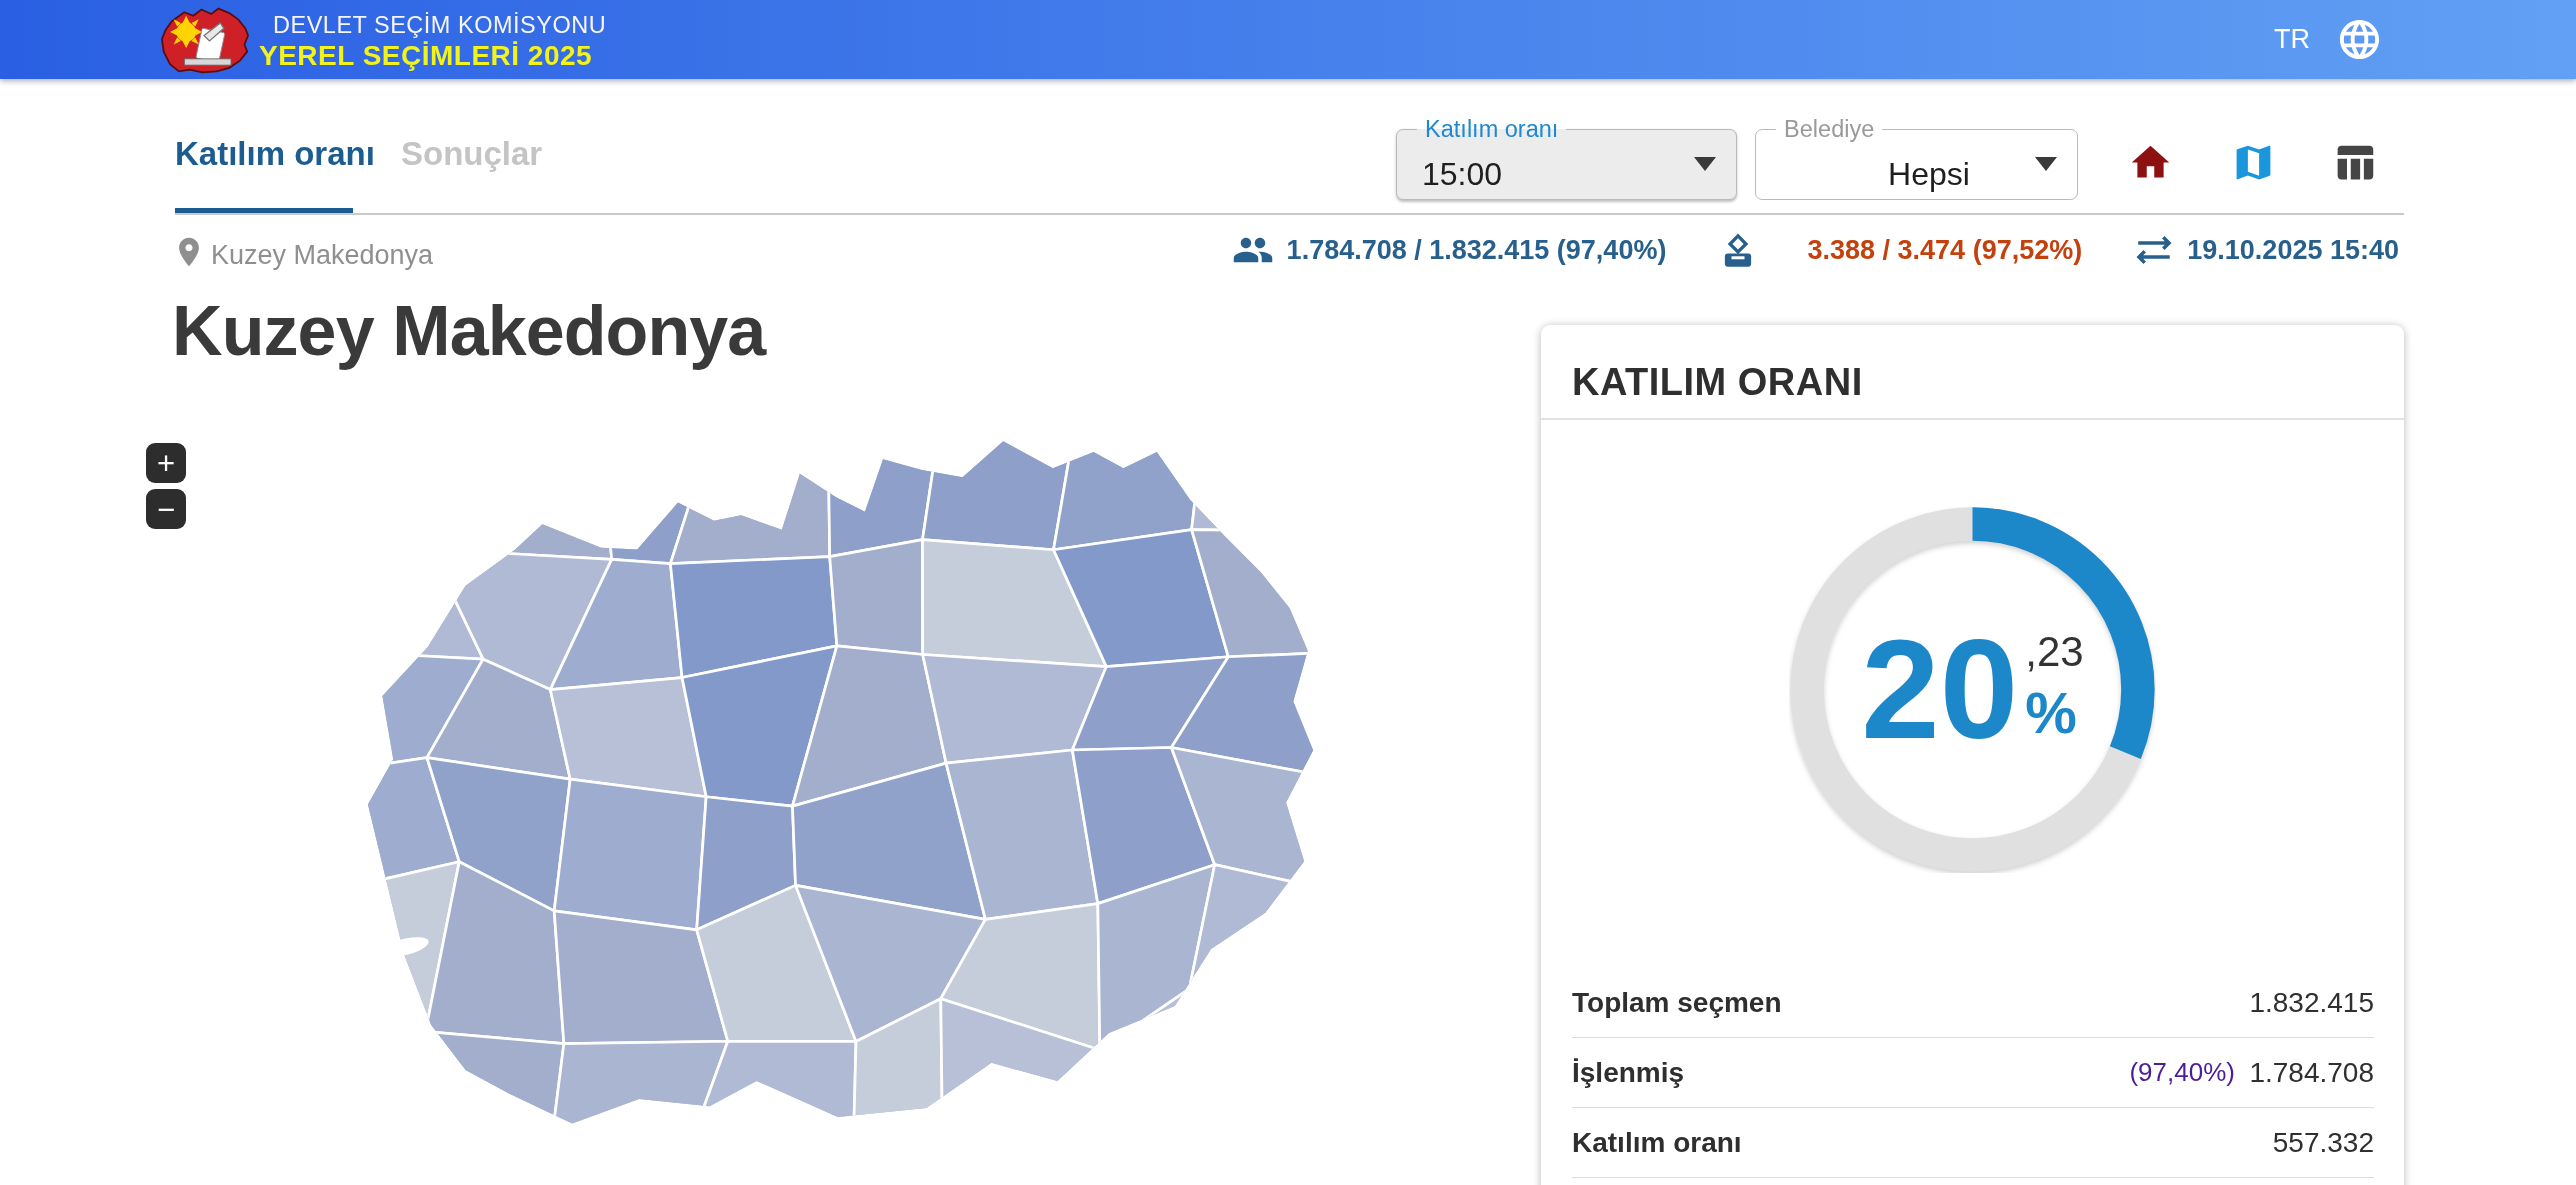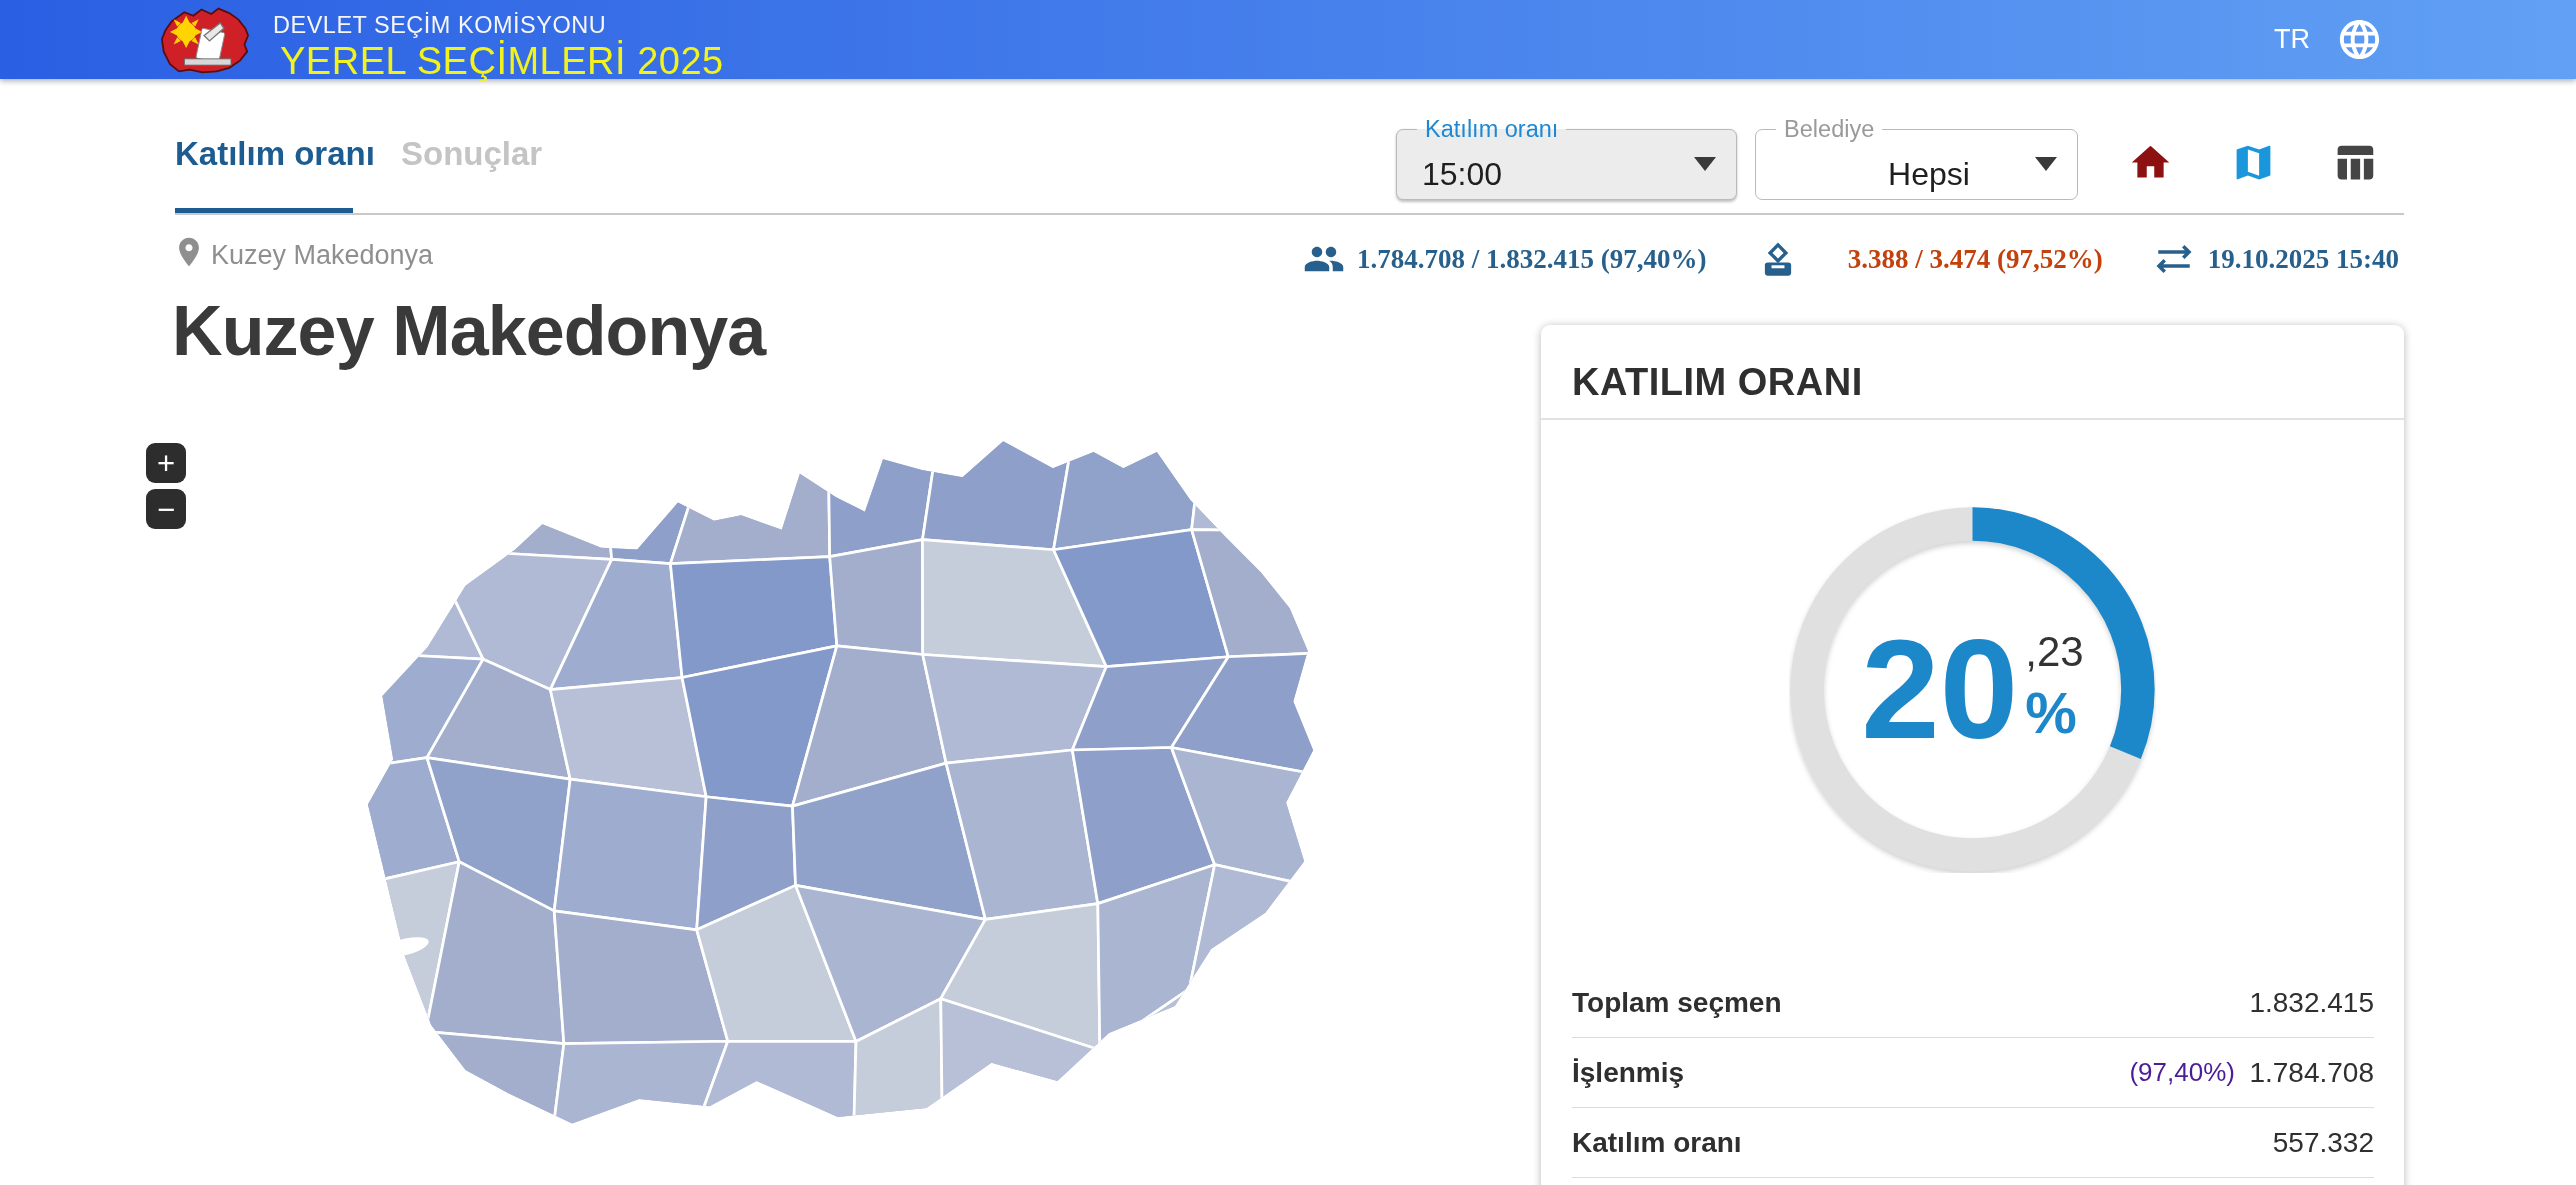--- a/index.html
+++ b/index.html
@@ -11,7 +11,7 @@
   
   #header{left:0;top:0;width:2576px;height:79px;box-shadow:0 2.7px 5.4px rgba(90,100,115,.5);text-align:center;}
   #org-line1{left:273px;top:11.7px;font-size:23.5px;letter-spacing:0.5px;color:#f6f6f6;}
-  #org-line2{left:280px;top:40px;font-size:38px;font-weight:400;letter-spacing:0.5px;}
+  #org-line2{left:259px;top:40px;font-size:28px;font-weight:700;letter-spacing:0.5px;}
   #lang{left:2274px;top:23.5px;font-size:27px;color:#fff;cursor:pointer;}
   #globe{left:2336px;top:16.3px;width:47px;height:47px;cursor:pointer;}
 

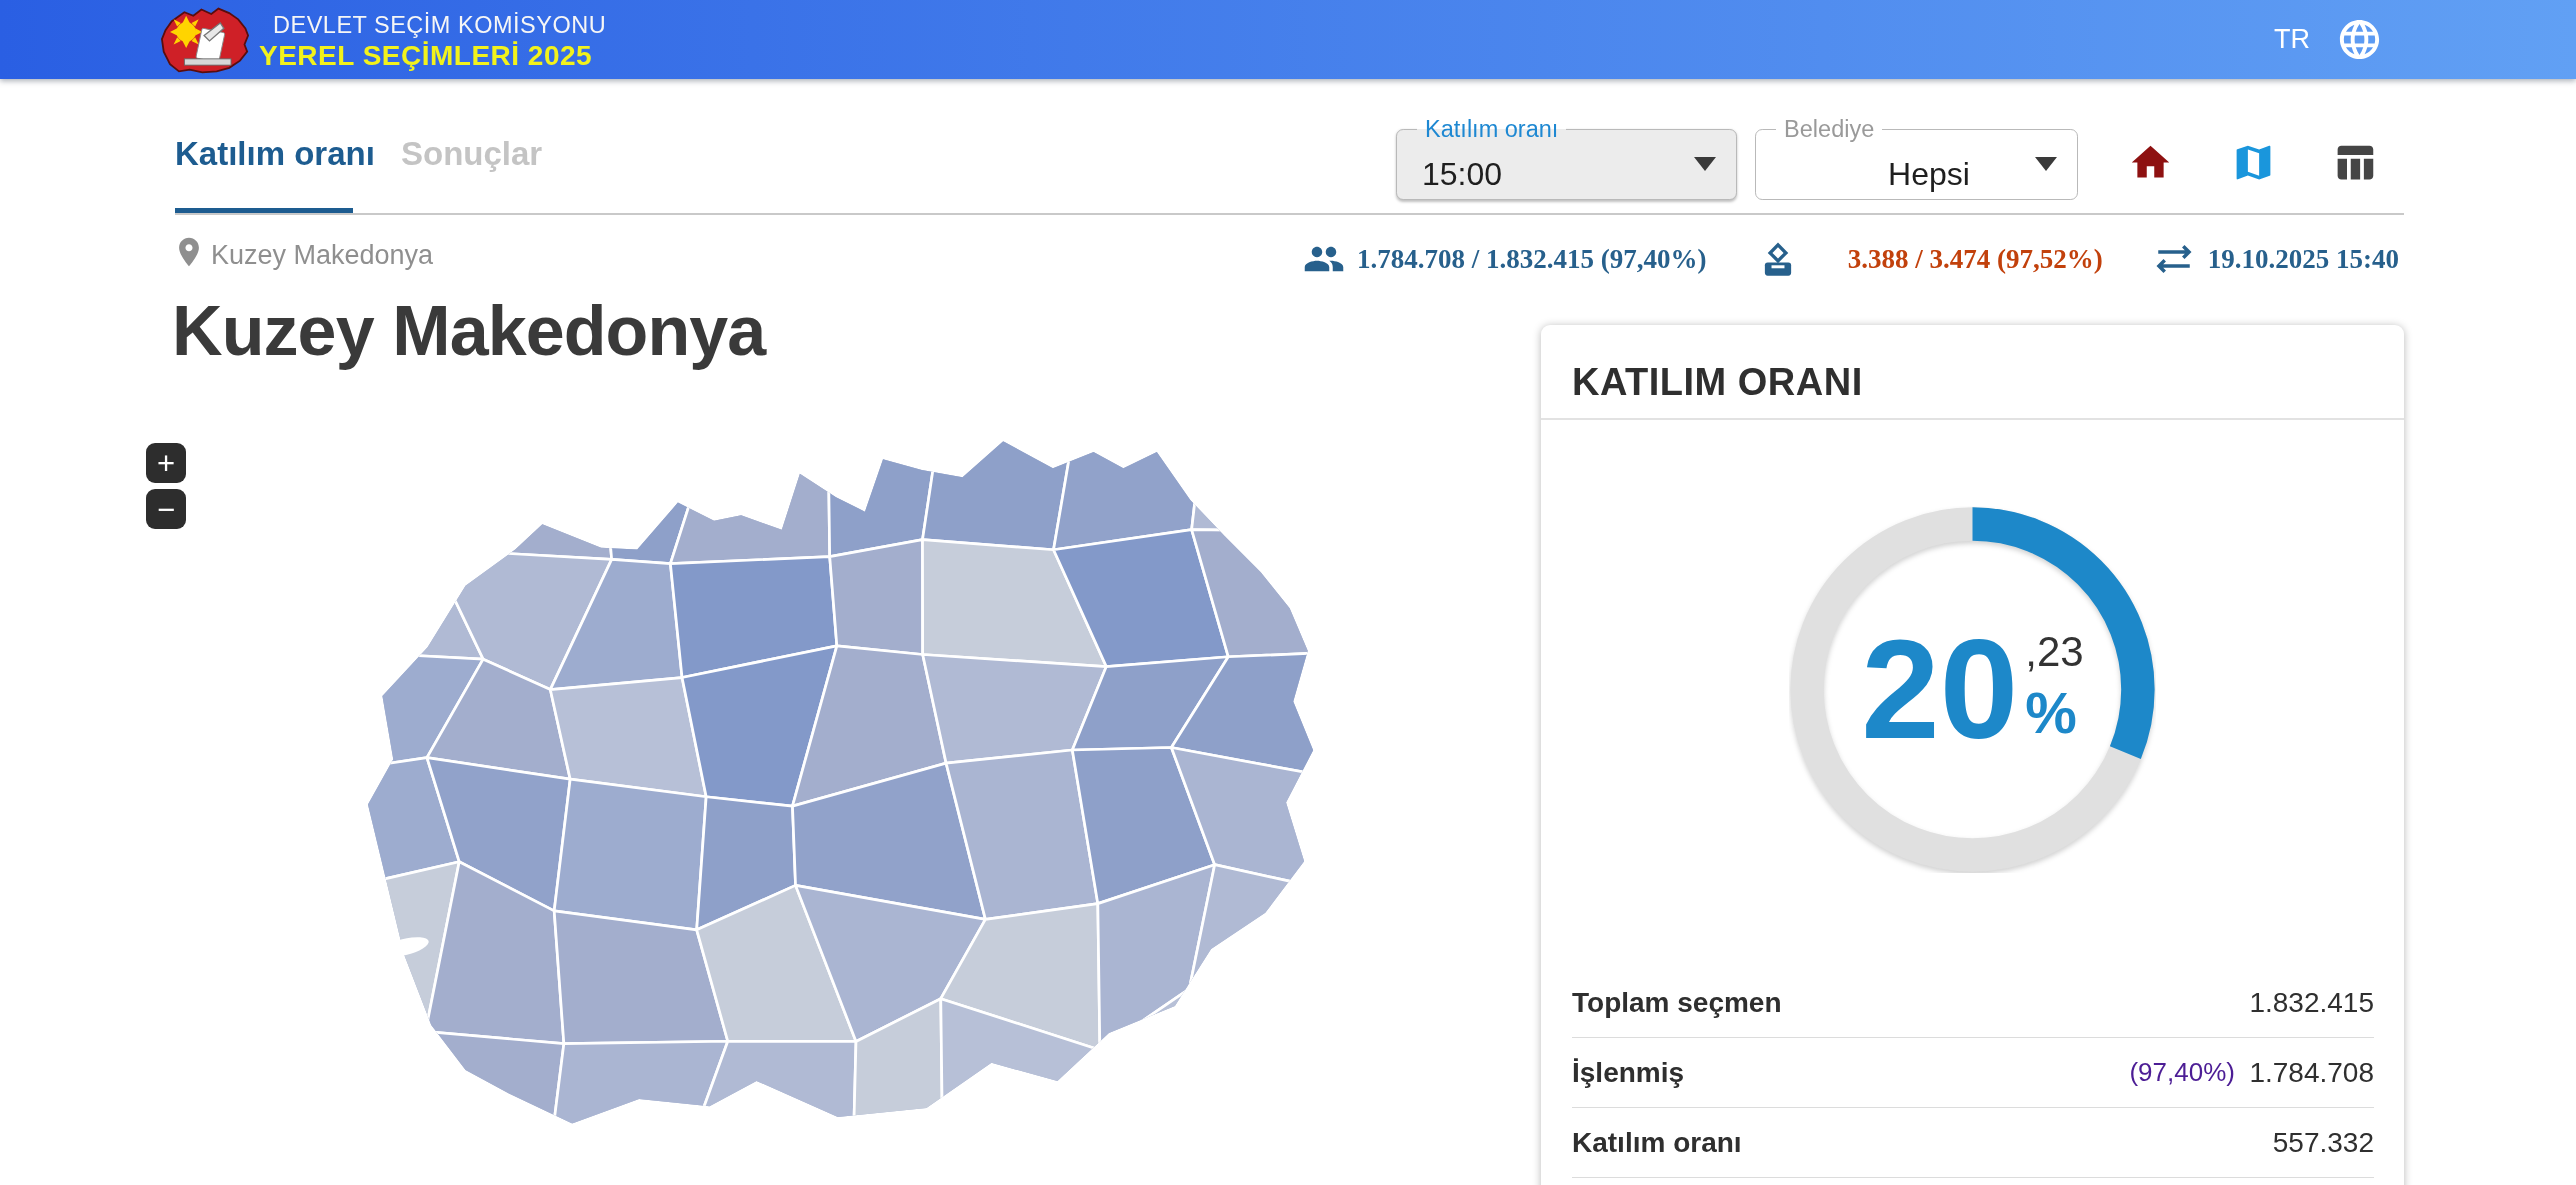--- a/index.html
+++ b/index.html
@@ -38,7 +38,7 @@
   
   #crumb-pin{left:172px;top:235px;width:34px;height:34px;}
   #crumb-text{left:211px;top:240px;font-size:27px;color:#8f8f8f;}
-  #stats{right:177px;top:235px;height:45px;display:flex;align-items:flex-end;gap:18px;font-family:Liberation Serif, serif;}
+  #stats{right:177px;top:229px;height:45px;display:flex;align-items:flex-start;gap:18px;}
   .stat{display:flex;align-items:center;gap:12.6px;}
   .stat-ico{width:42px;height:42px;}
   .stat-txt{font-size:27px;font-weight:bold;white-space:nowrap;}

